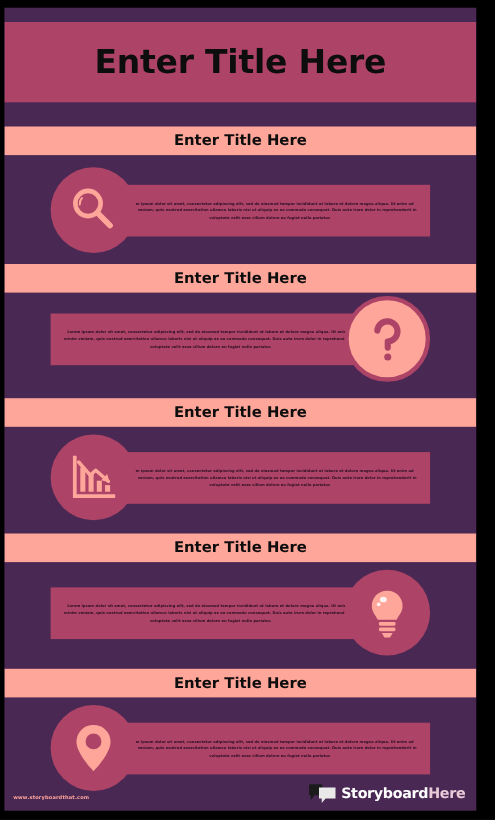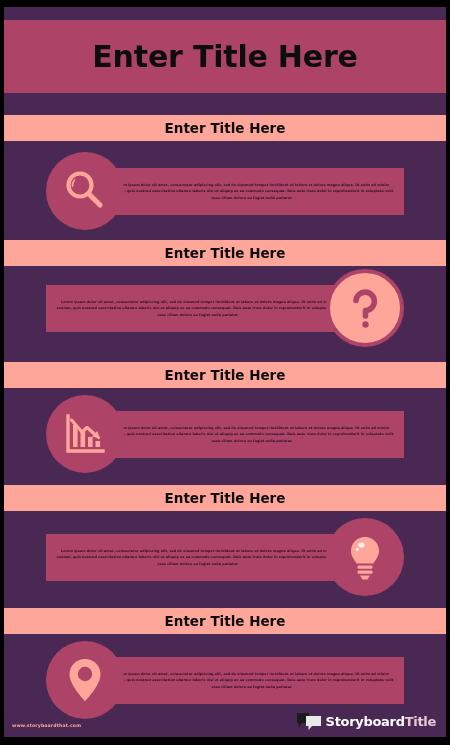--- a/index.html
+++ b/index.html
@@ -15,7 +15,7 @@
     position:relative;
     width:450px; height:745px;
     background:#000000;
-    padding:7px 4px 8px 4px;
+    padding:7px 17px 8px 4px;
   }
 
   .canvas {

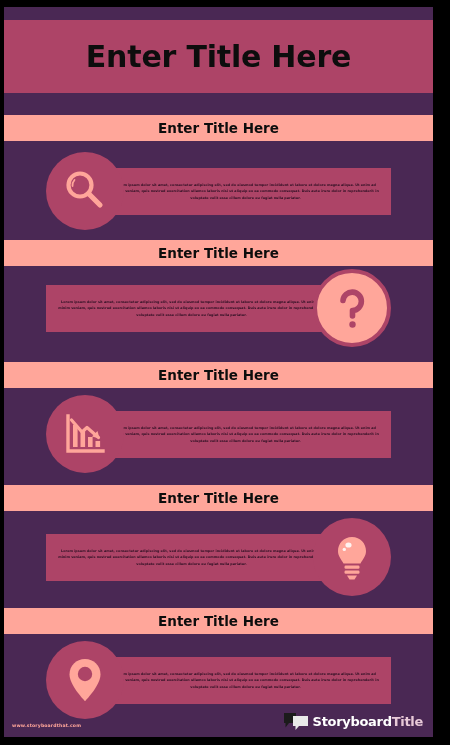--- a/index.html
+++ b/index.html
@@ -245,7 +245,7 @@
         <path d="M10 4 H25 V14 H16 L12.5 18 V14 H10 Z" fill="#e9e9e9"></path>
       </svg>
       <div class="brand-text">
-        <span>Storyboard</span><span class="that">Title</span>
+        <span>Storyboard</span><span class="that">Here</span>
       </div>
     </div>
 

